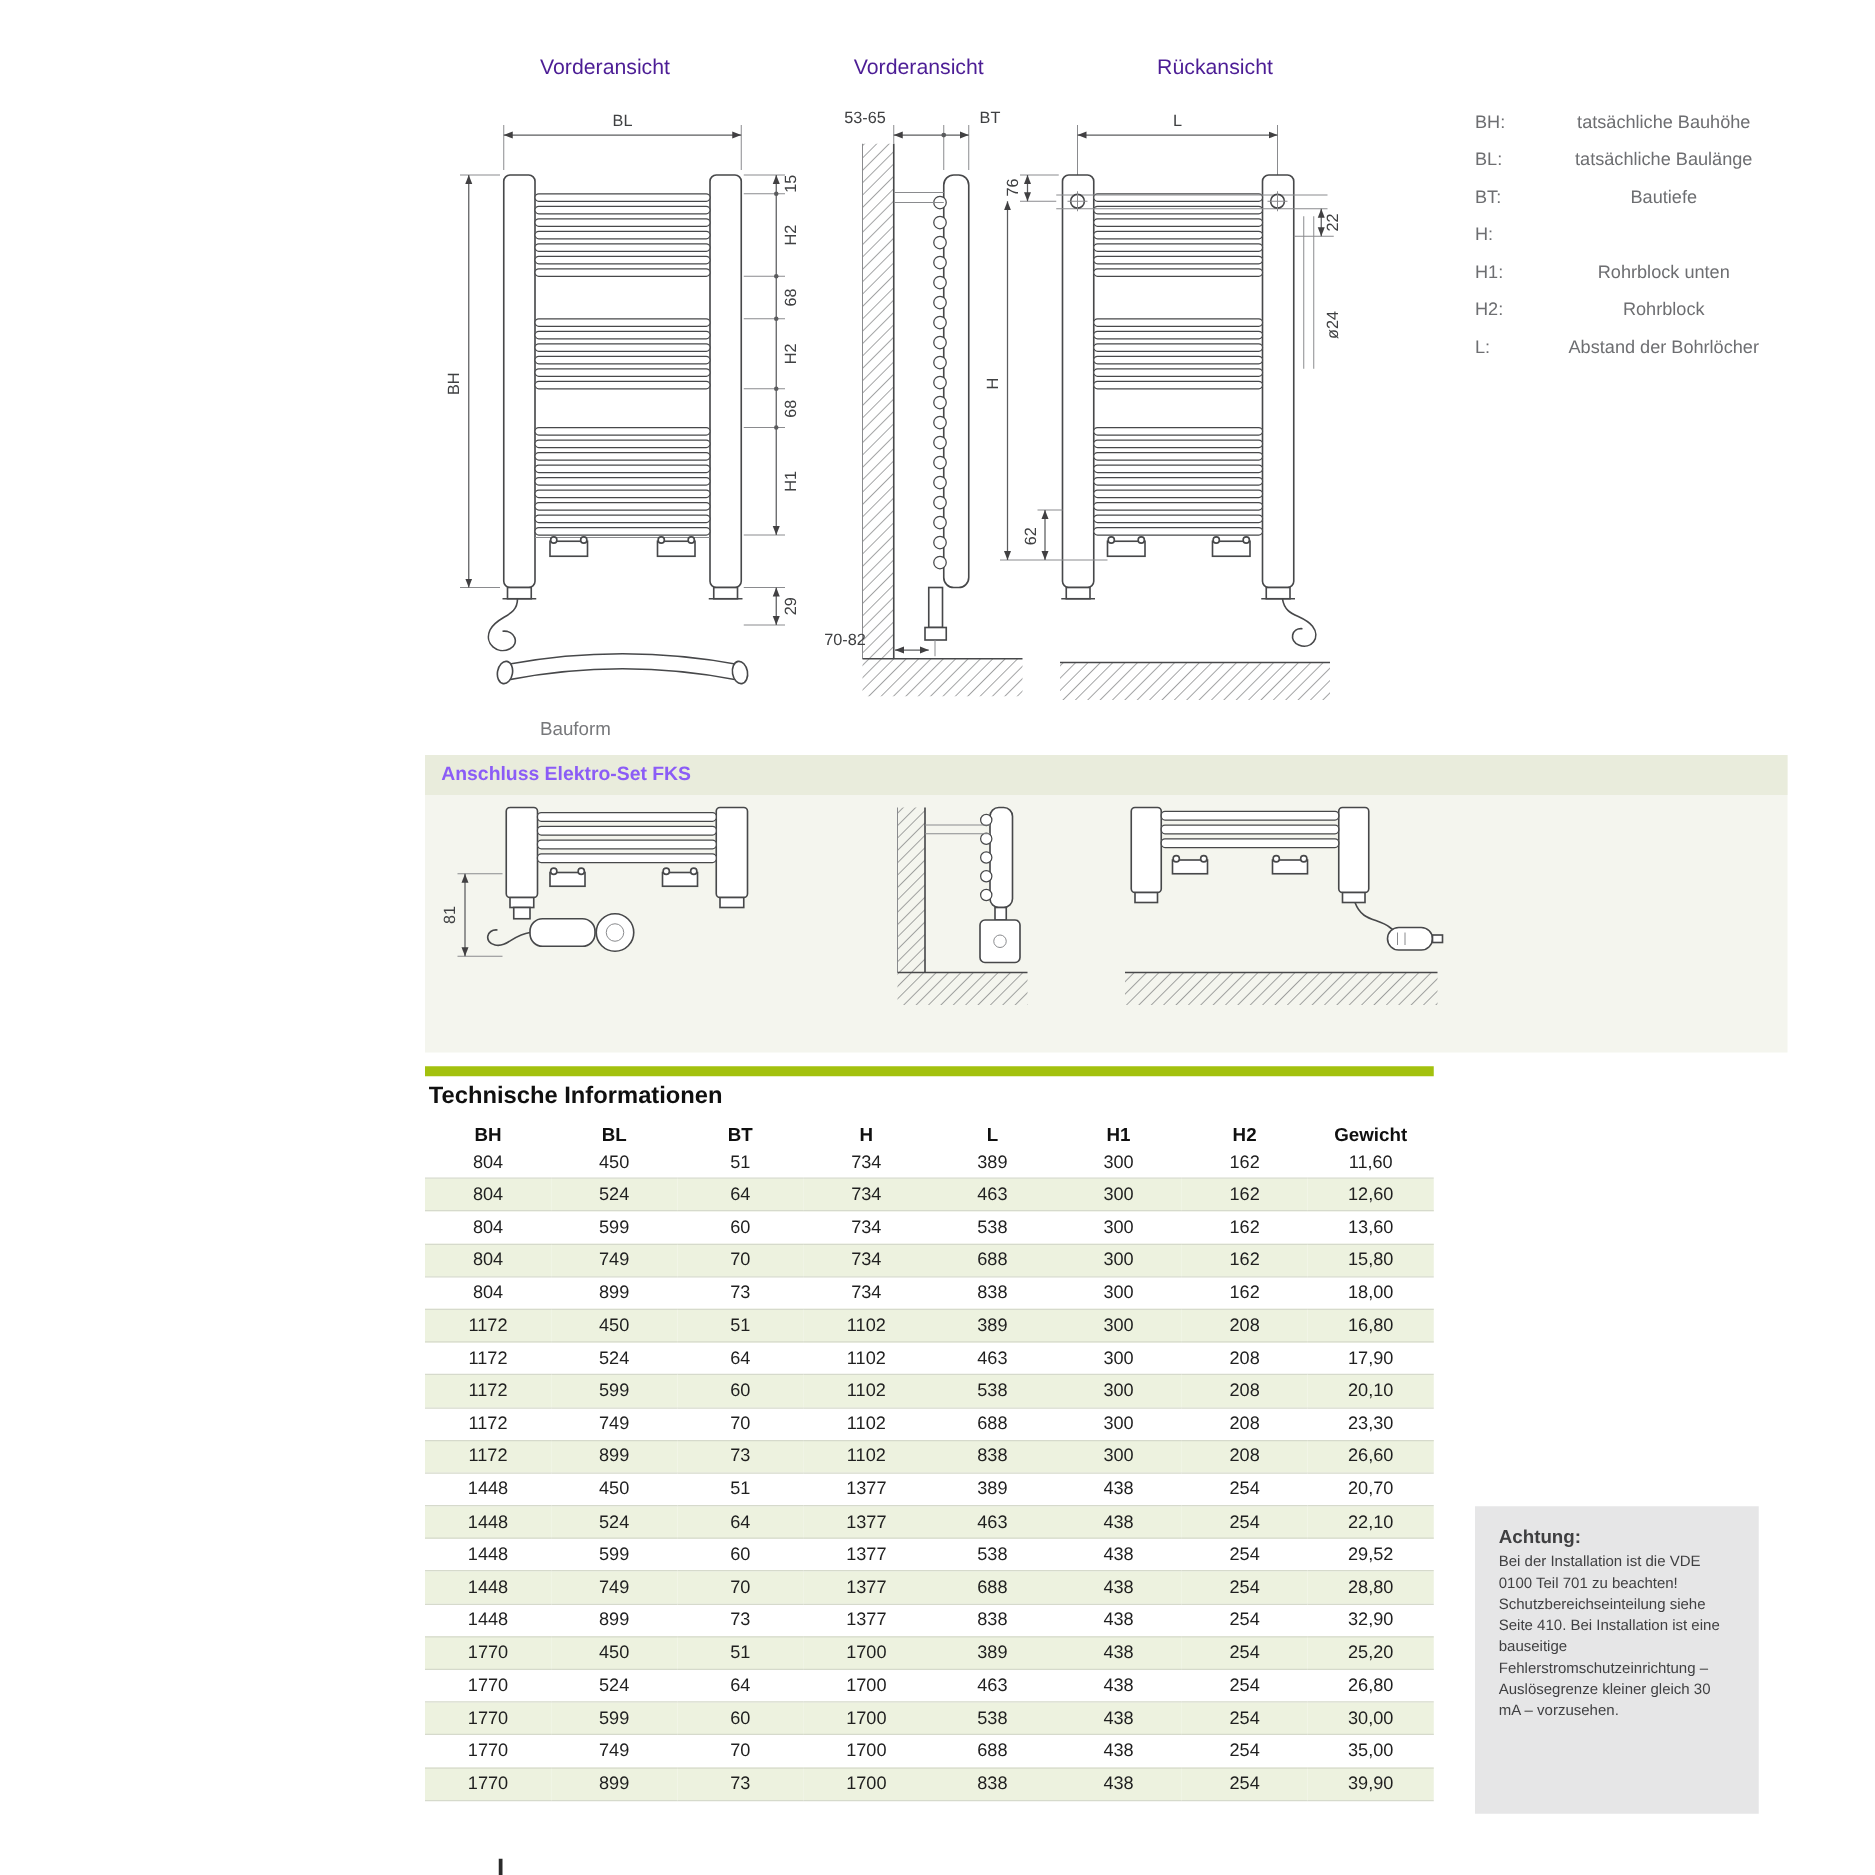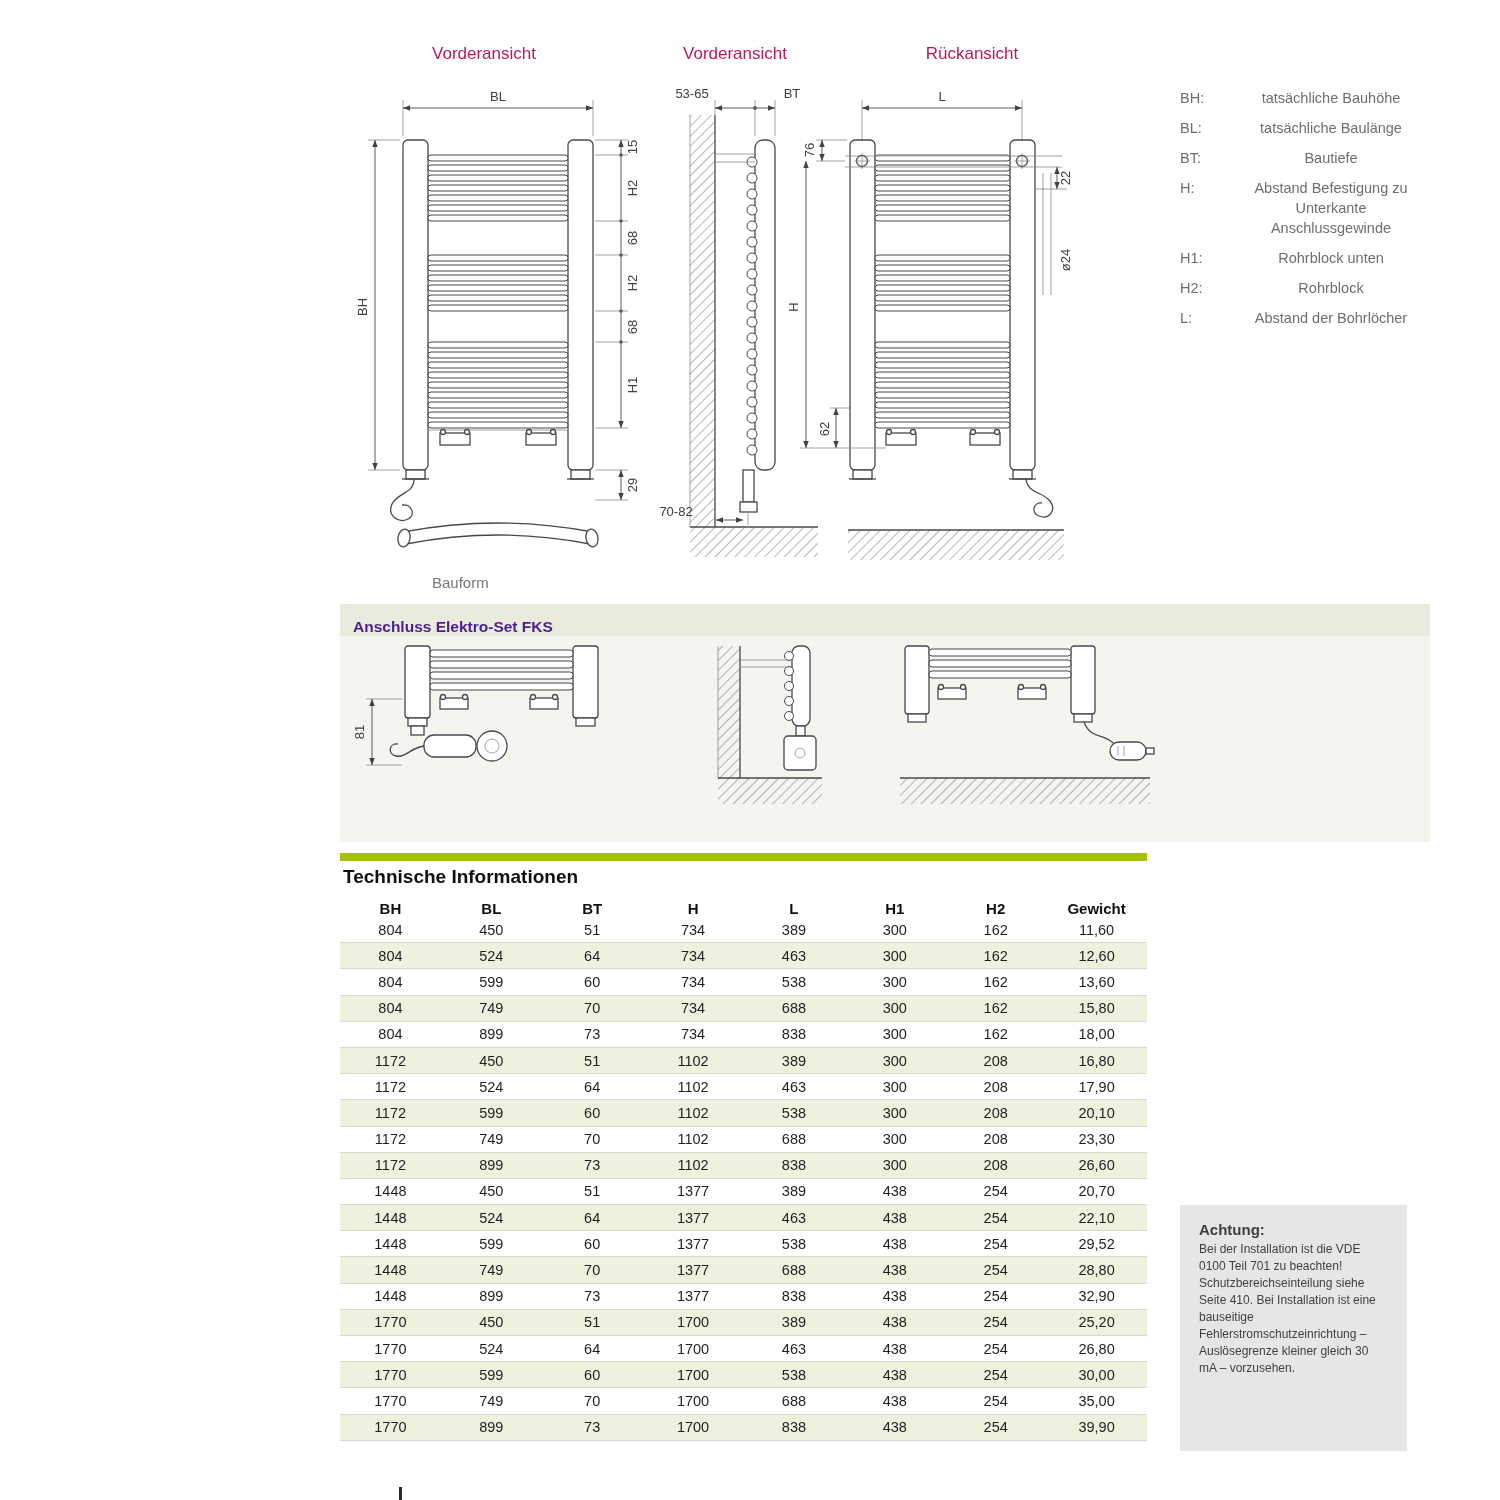--- a/index.html
+++ b/index.html
@@ -7,7 +7,7 @@
     position:relative; width:1500px; height:1500px; overflow:hidden;
     background:#ffffff; font-family:"Liberation Sans", sans-serif; color:#232323;
   }
-  .view-title { position:absolute; top:44px; transform:translateX(-50%); font-size:17px; color:#be185d; white-space:nowrap; }
+  .view-title { position:absolute; top:44px; transform:translateX(-50%); font-size:17px; color:#4c1d95; white-space:nowrap; }
 
   .legend { position:absolute; left:1180px; top:88px; width:248px; font-size:14.5px; color:#6d6e71; }
   .legend-row { display:flex; margin-bottom:10px; line-height:1.38; }

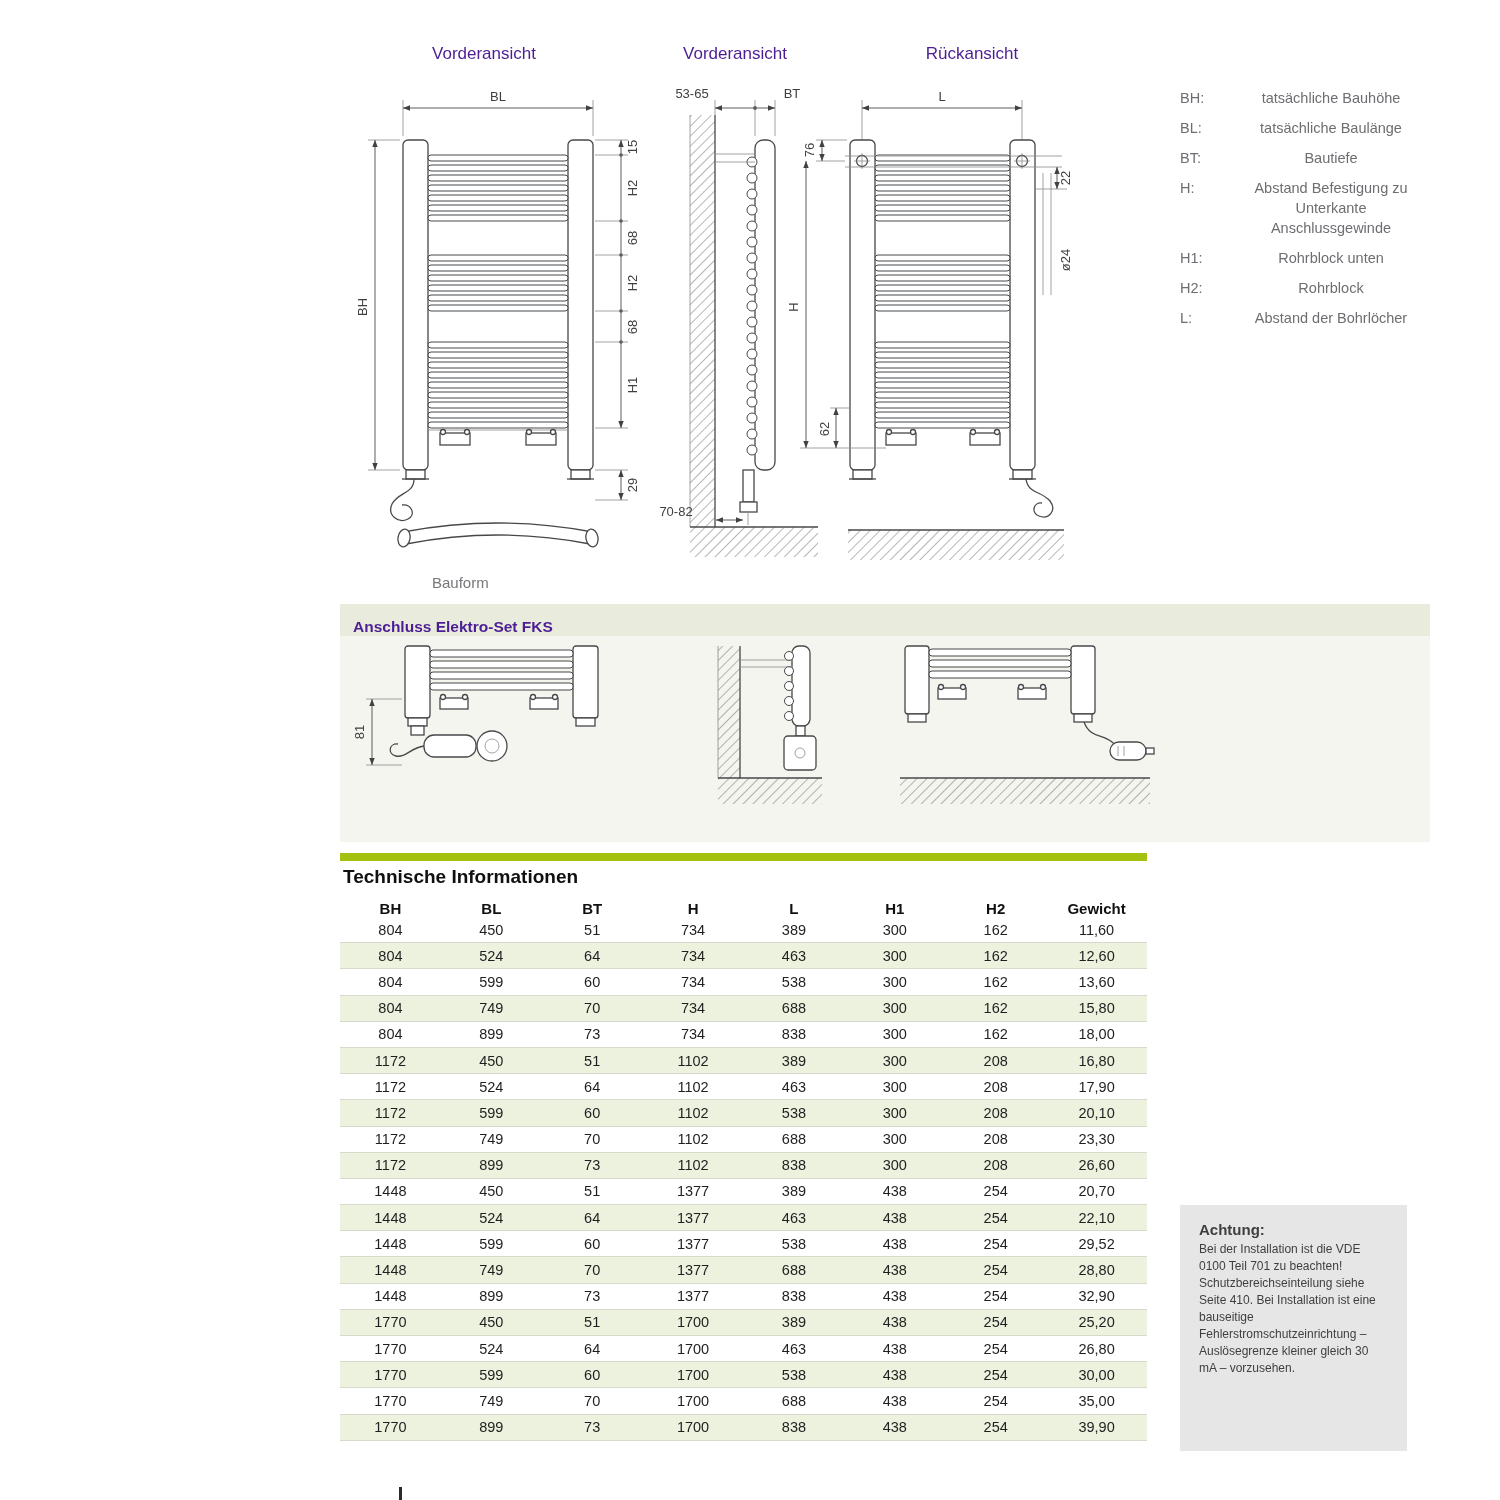--- a/index.html
+++ b/index.html
@@ -319,7 +319,6 @@
 
       <div class="legend-row">
         <span class="legend-term">H:</span>
-        <span class="legend-desc">Abstand Befestigung zu Unterkante Anschlussgewinde</span>
       </div>
 
       <div class="legend-row">

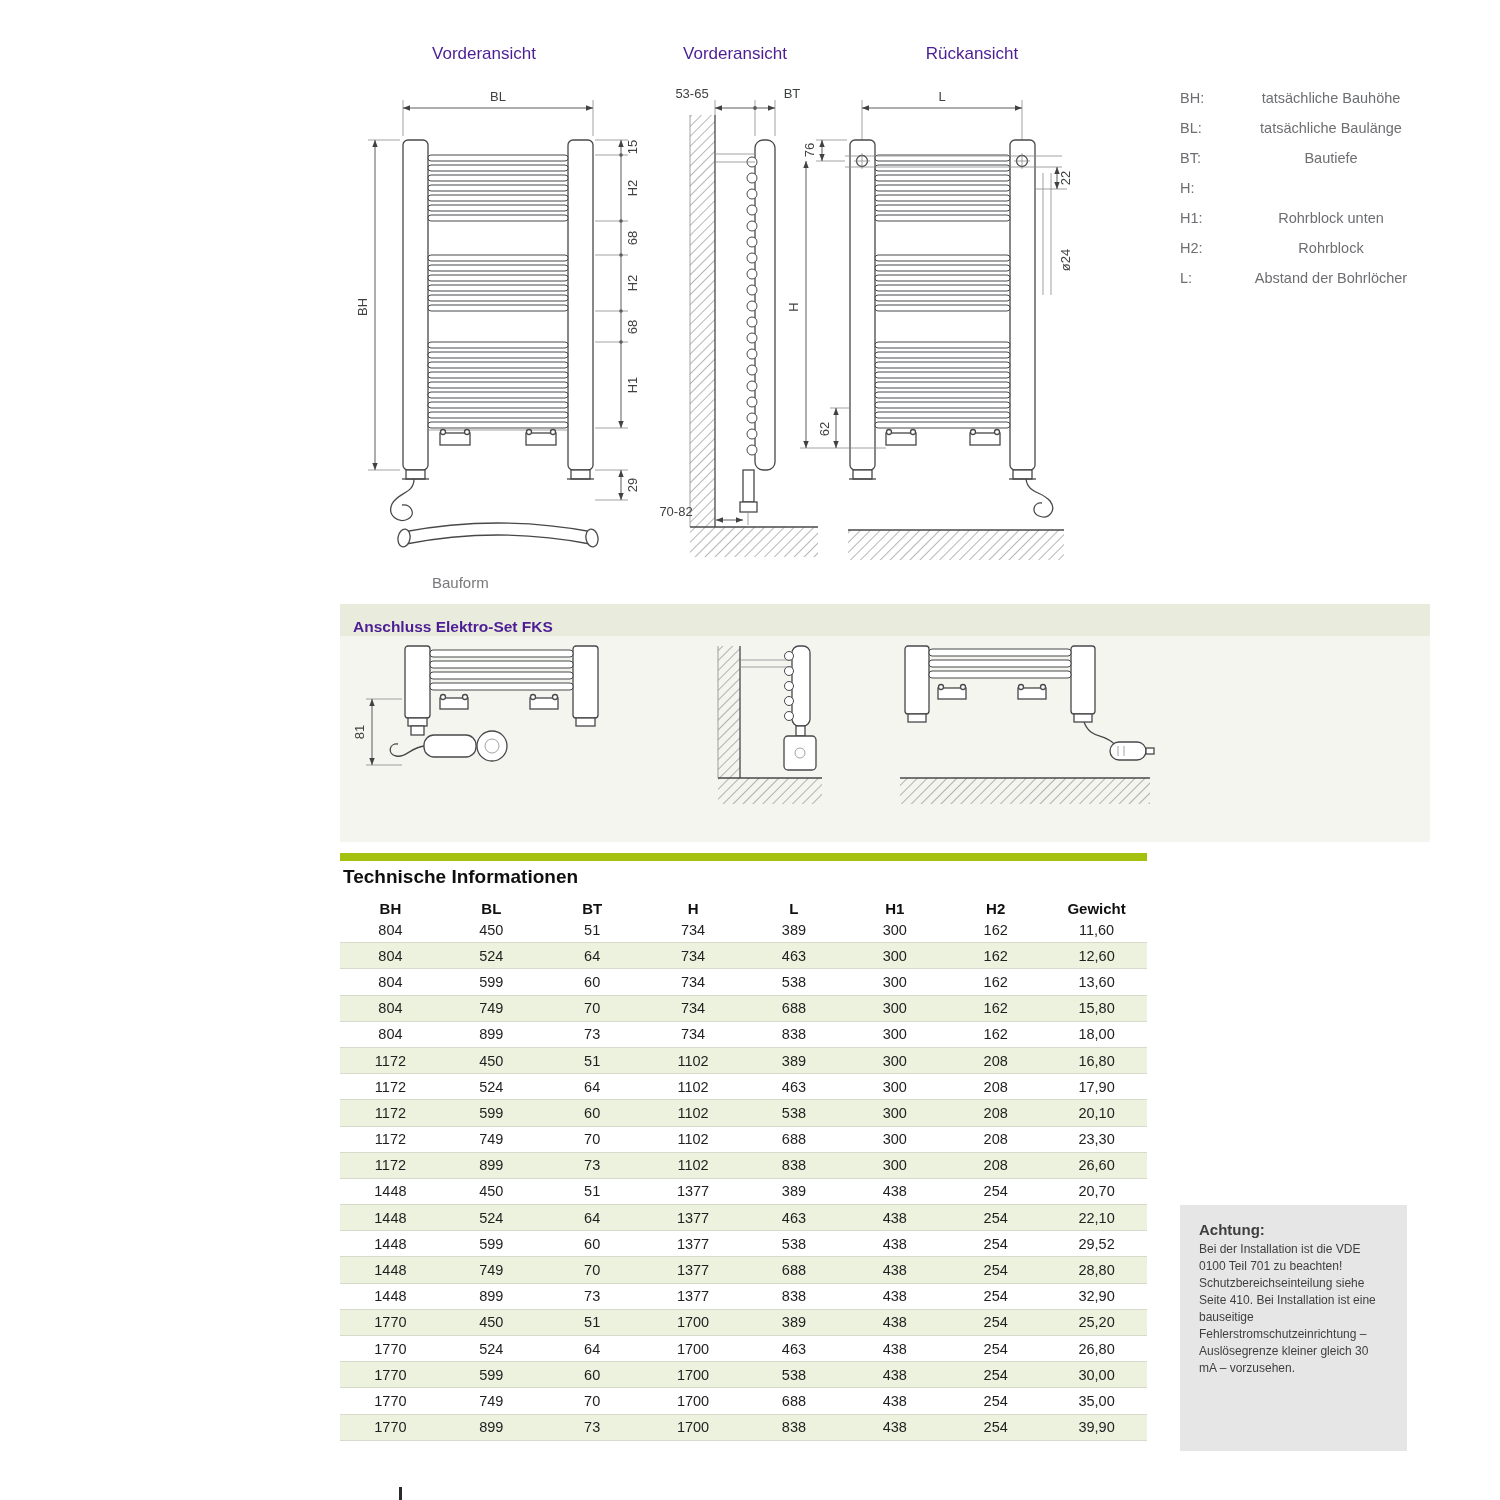--- a/index.html
+++ b/index.html
@@ -18,8 +18,8 @@
 
   .fks-bg { position:absolute; left:340px; top:604px; width:1090px; height:238px; background:#f4f5ee; }
   .fks-header { position:absolute; left:340px; top:604px; width:1090px; height:32px; background:#e9ecdc;
-    display:flex; align-items:flex-end; padding-left:13px; box-sizing:border-box;
-    font-weight:bold; font-size:15.5px; color:#4c1d95; }
+    display:flex; align-items:center; padding-left:13px; box-sizing:border-box;
+    font-weight:bold; font-size:15.5px; color:#8b5cf6; }
   .fks-drawing { position:absolute; left:340px; top:642px; }
   .fks-note { position:absolute; left:342px; top:811px; width:990px; font-size:15px; color:#77787b; }
 

